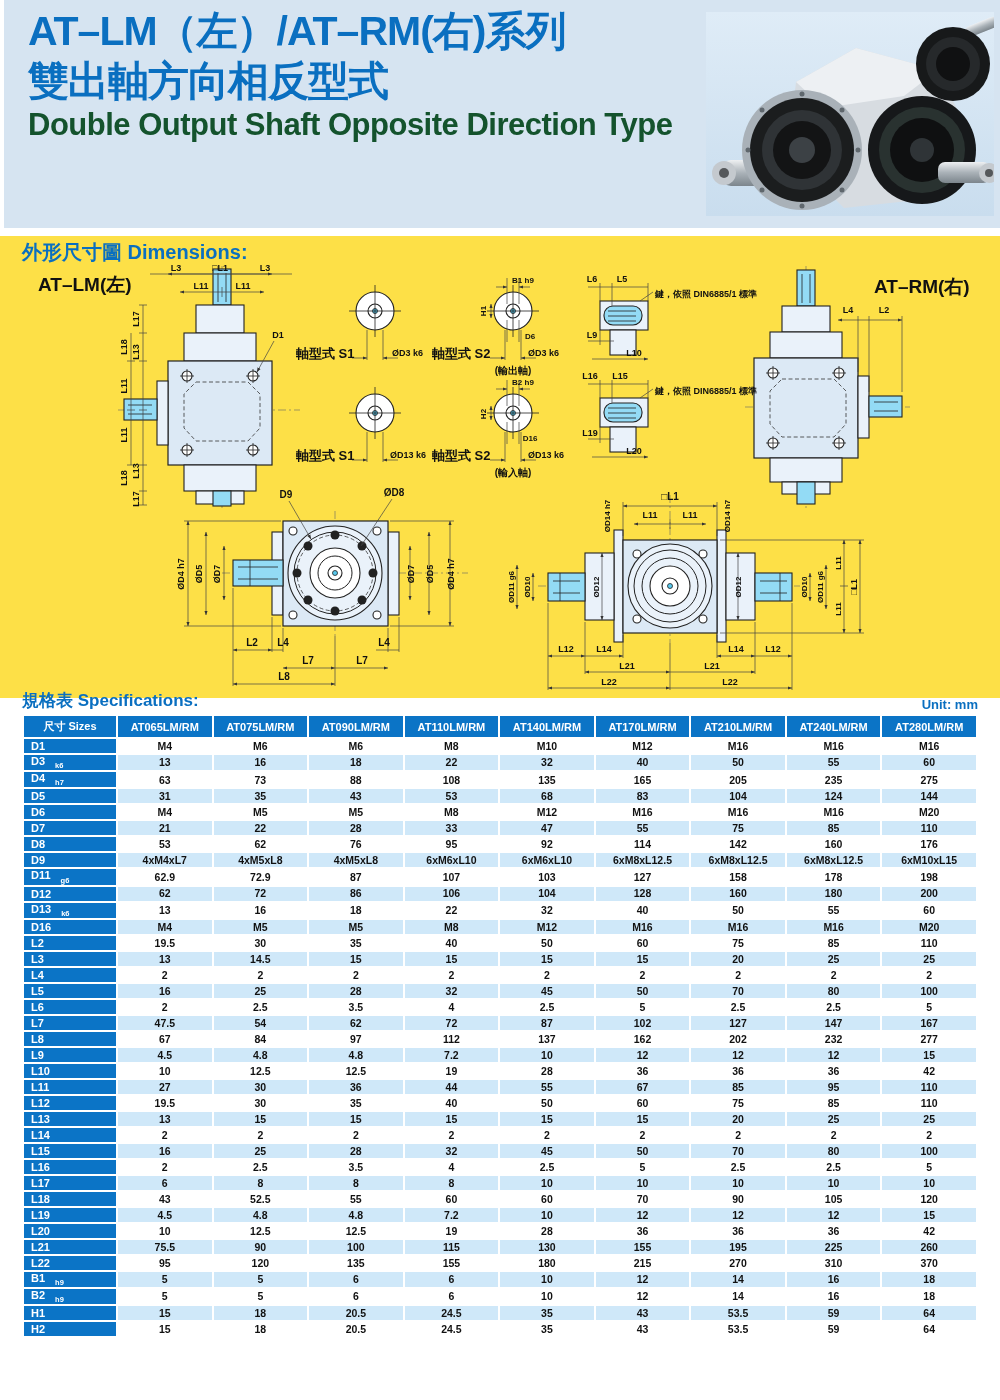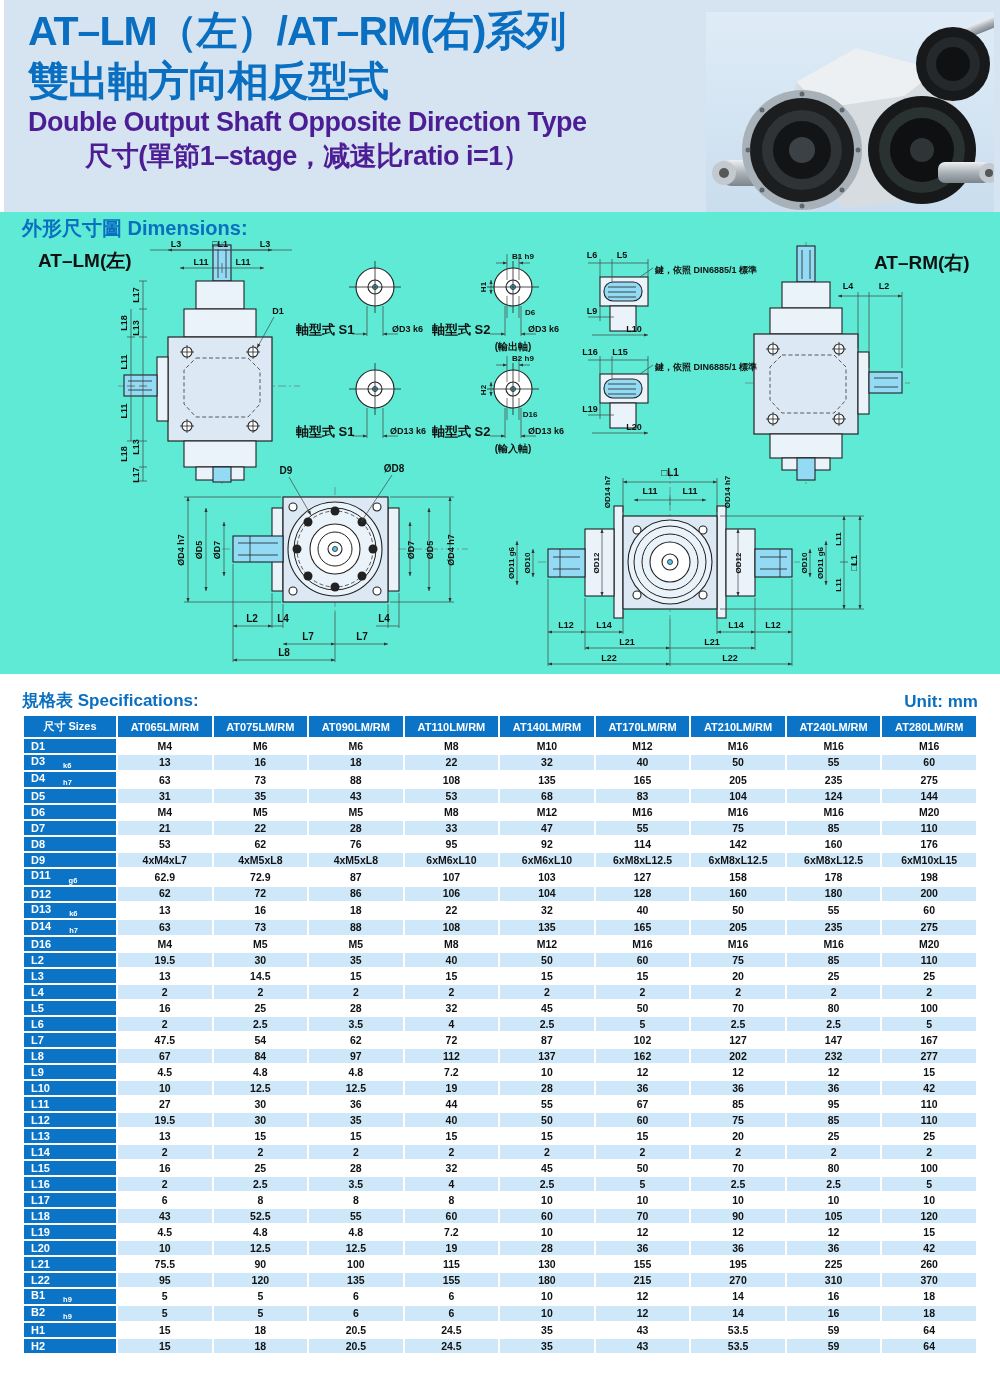--- a/index.html
+++ b/index.html
@@ -9,7 +9,7 @@
   .band{position:absolute;left:4px;top:0;width:1000px;height:228px;background:#d6e4f1;}
   .titles{position:absolute;left:24px;top:6px;}
   .t-big{font-size:41px;font-weight:bold;color:#0a6fc0;line-height:1.22;letter-spacing:-1px;}
-  .t-mid{font-size:27px;font-weight:bold;color:#4c1d95;line-height:1.25;letter-spacing:-0.5px;text-align:center;}
+  .t-mid{font-size:31px;font-weight:bold;color:#14532d;line-height:1.25;letter-spacing:-0.5px;}
   .photo{position:absolute;left:702px;top:12px;}
   
   .dim-section{position:absolute;left:0;top:212px;width:1000px;height:462px;background:#5eead4;}

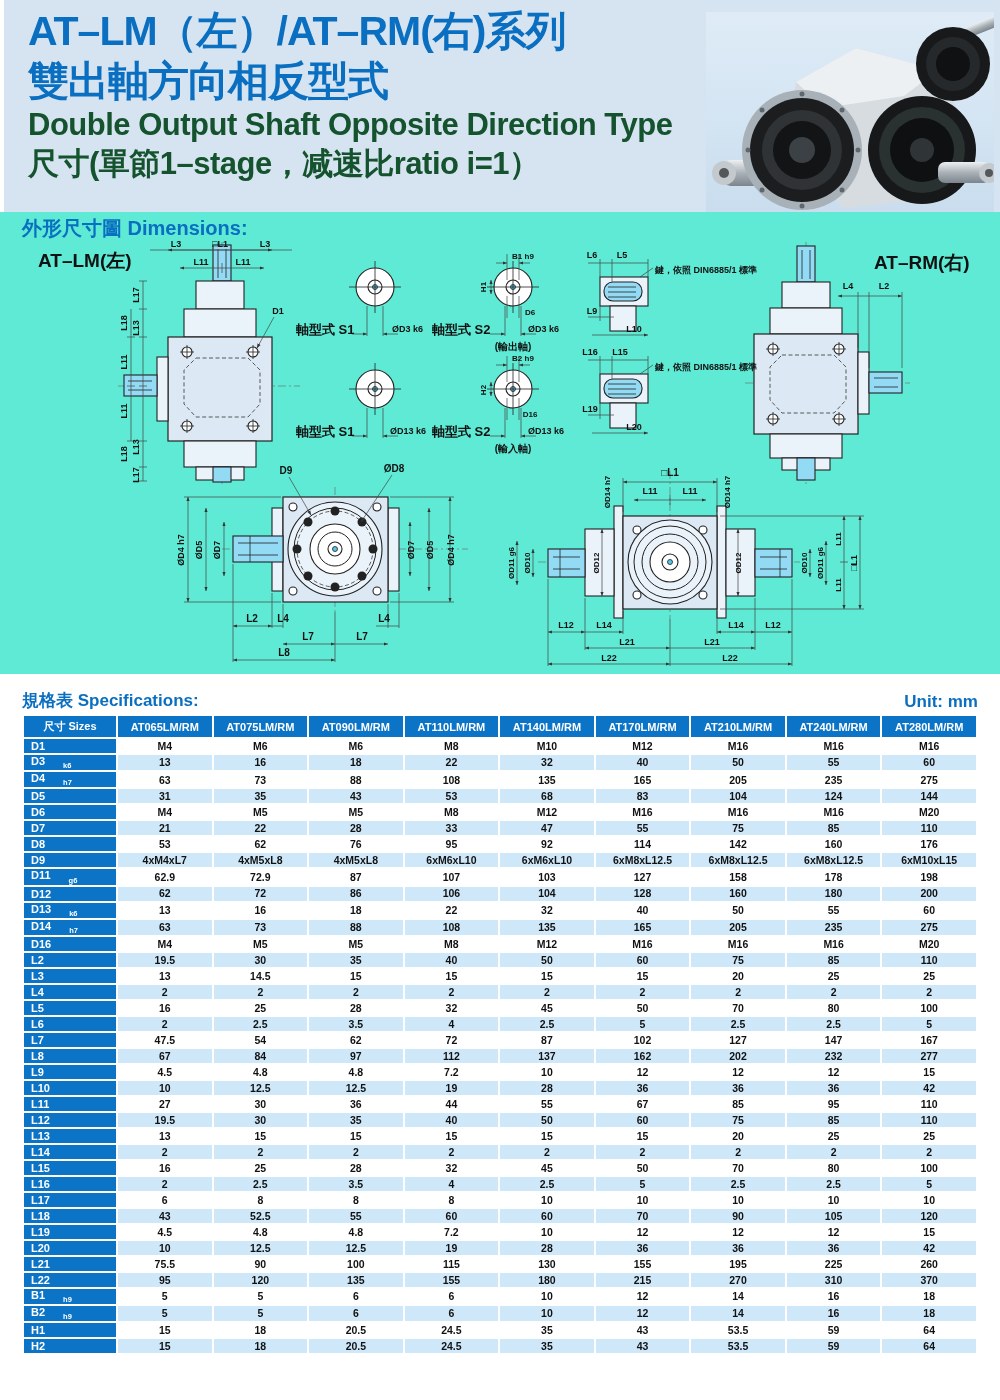--- a/index.html
+++ b/index.html
@@ -48,7 +48,6 @@
     <div class="t-big">AT–LM（左）/AT–RM(右)系列</div>
     <div class="t-big">雙出軸方向相反型式</div>
     <div class="t-mid">Double Output Shaft Opposite Direction Type</div>
-    <div class="t-mid">尺寸(單節1–stage，减速比ratio i=1）</div>
   </div>
 
   <svg class="photo" width="288" height="204" viewBox="0 0 288 204">

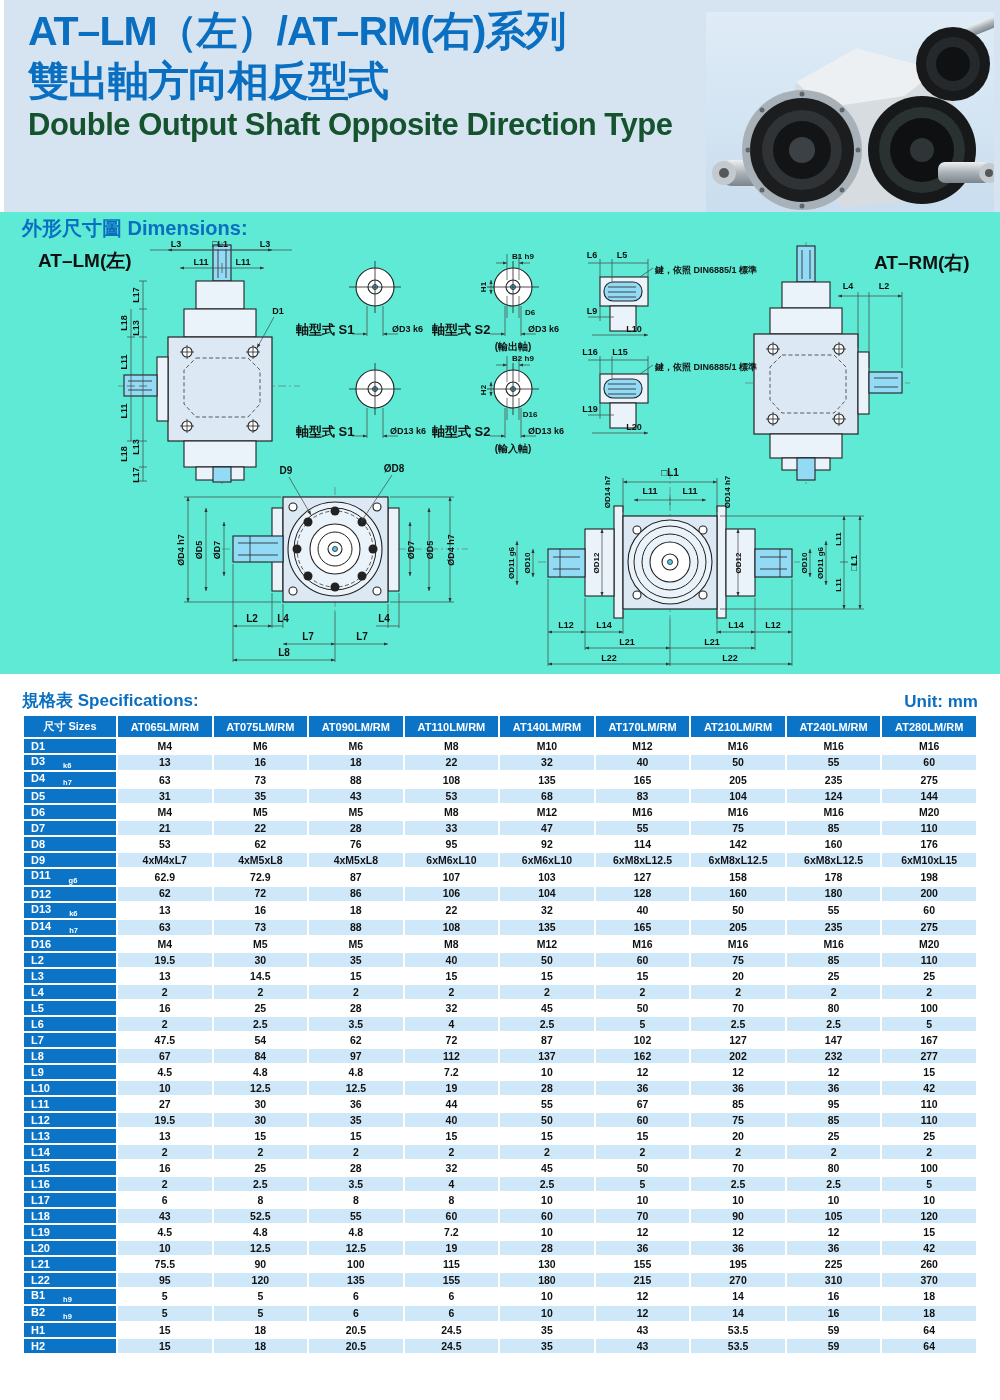--- a/index.html
+++ b/index.html
@@ -12,7 +12,7 @@
   .t-mid{font-size:31px;font-weight:bold;color:#14532d;line-height:1.25;letter-spacing:-0.5px;}
   .photo{position:absolute;left:702px;top:12px;}
   
-  .dim-section{position:absolute;left:0;top:212px;width:1000px;height:462px;background:#5eead4;}
+  .dim-section{position:absolute;left:0;top:236px;width:1000px;height:462px;background:#fde047;}
   .sec-h{position:absolute;left:22px;top:3px;font-size:20px;font-weight:bold;color:#0a6fc0;}
   .dims{position:absolute;left:0;top:27px;}
   .dims .body{fill:#dce9f5;stroke:#222;stroke-width:1.2;}

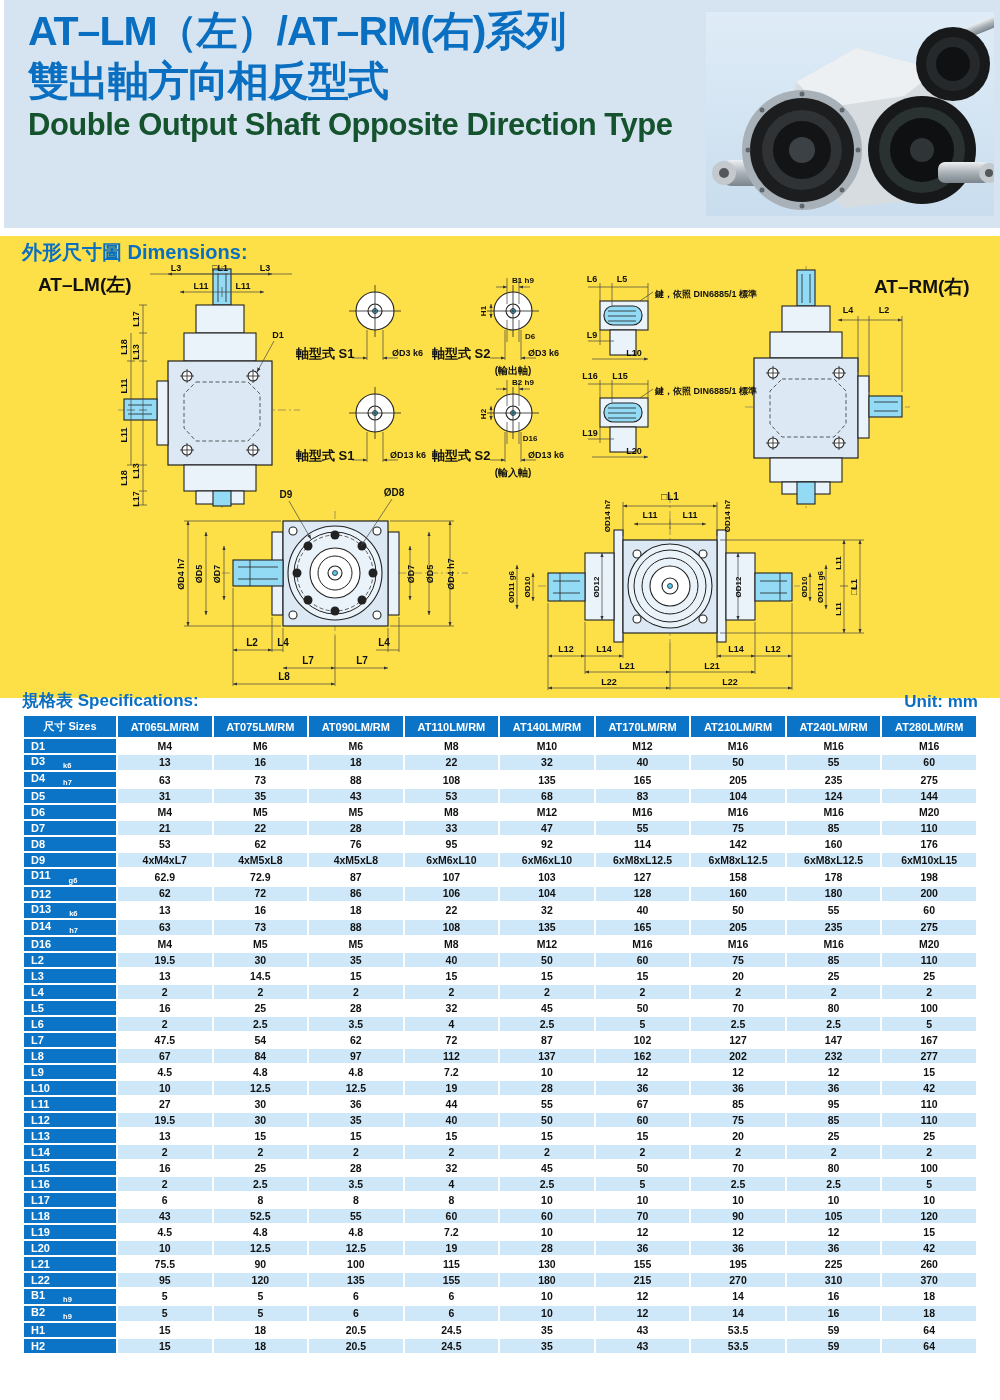--- a/index.html
+++ b/index.html
@@ -28,7 +28,7 @@
   .spec-section{position:absolute;left:22px;top:690px;width:956px;}
   .spec-head{display:flex;justify-content:space-between;align-items:flex-end;height:22px;gap:44px;}
   .spec-title{font-size:17px;font-weight:bold;color:#0a6fc0;}
-  .spec-unit{font-size:17px;font-weight:bold;color:#0a6fc0;}
+  .spec-unit{font-size:13px;font-weight:bold;color:#0a6fc0;}
   table.spec{border-collapse:separate;border-spacing:2px;table-layout:fixed;width:956px;margin-top:2px;}
   table.spec th,table.spec td{padding:0;margin:0;}
   table.spec thead th{background:#0b74c6;color:#fff;font-size:11px;font-weight:bold;height:21px;text-align:center;margin-left:20px;}

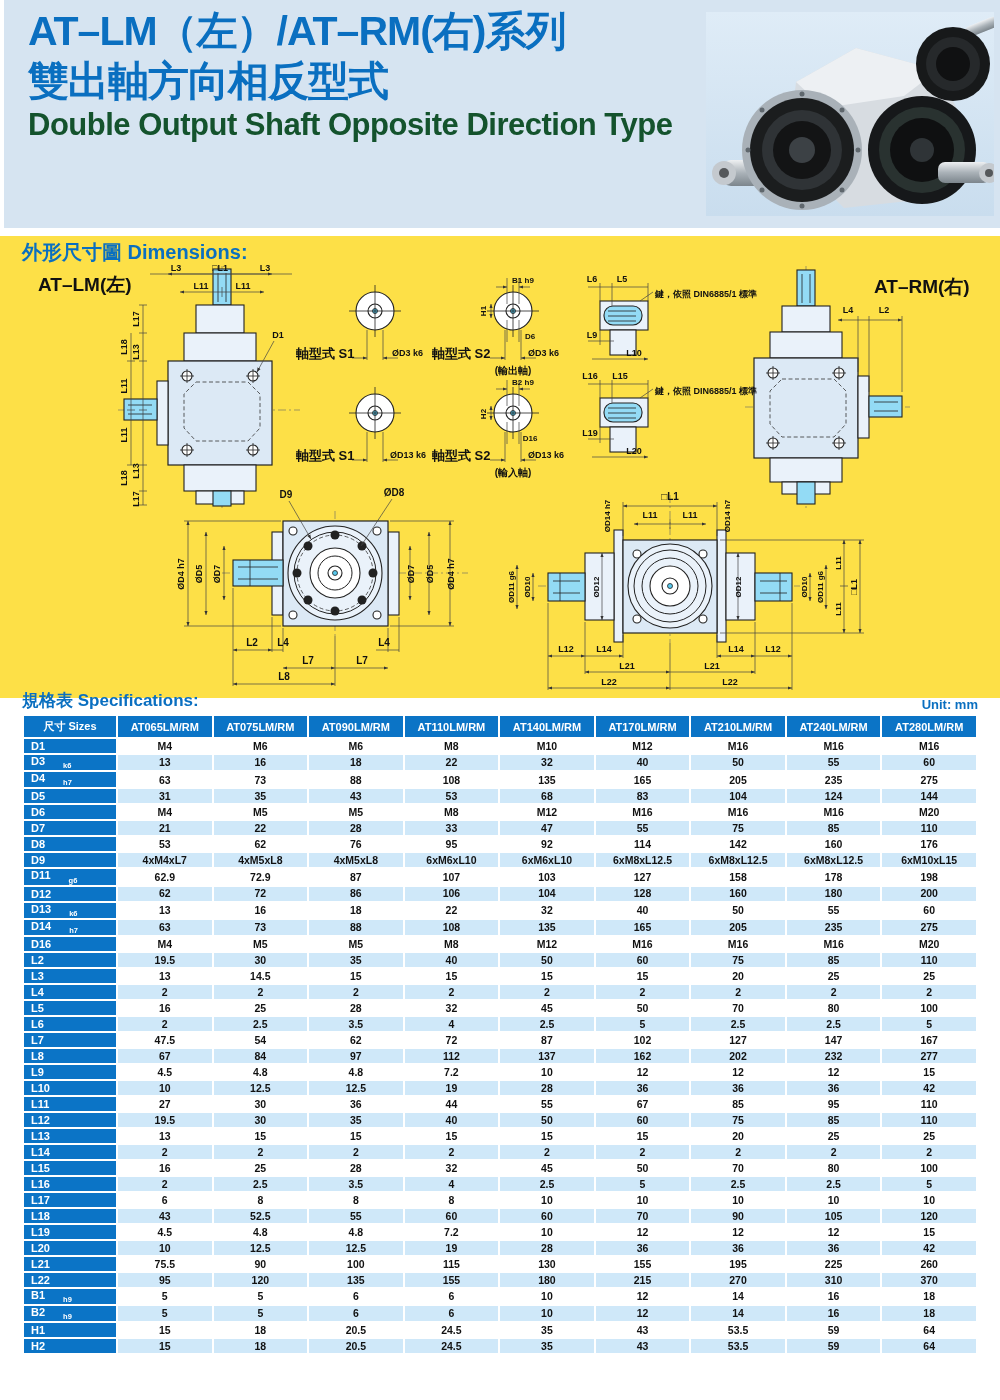--- a/index.html
+++ b/index.html
@@ -34,7 +34,7 @@
   table.spec thead th{background:#0b74c6;color:#fff;font-size:11px;font-weight:bold;height:21px;text-align:center;margin-left:20px;}
   table.spec thead th.corner{text-align:center;}
   table.spec tbody th{background:#0b74c6;color:#fff;font-size:11px;font-weight:bold;text-align:left;padding-left:7px;height:14px;}
-  table.spec tbody th .sub{font-size:7.5px;vertical-align:sub;margin-left:18px;}
+  table.spec tbody th .sub{font-size:7.5px;vertical-align:sub;margin-left:10px;}
   table.spec tbody td{font-size:10.5px;font-weight:bold;color:#111;text-align:center;height:14px;line-height:1;}
   table.spec tbody tr:nth-child(odd) td{background:#ffffff;}
   table.spec tbody tr:nth-child(even) td{background:#cfe8f9;}

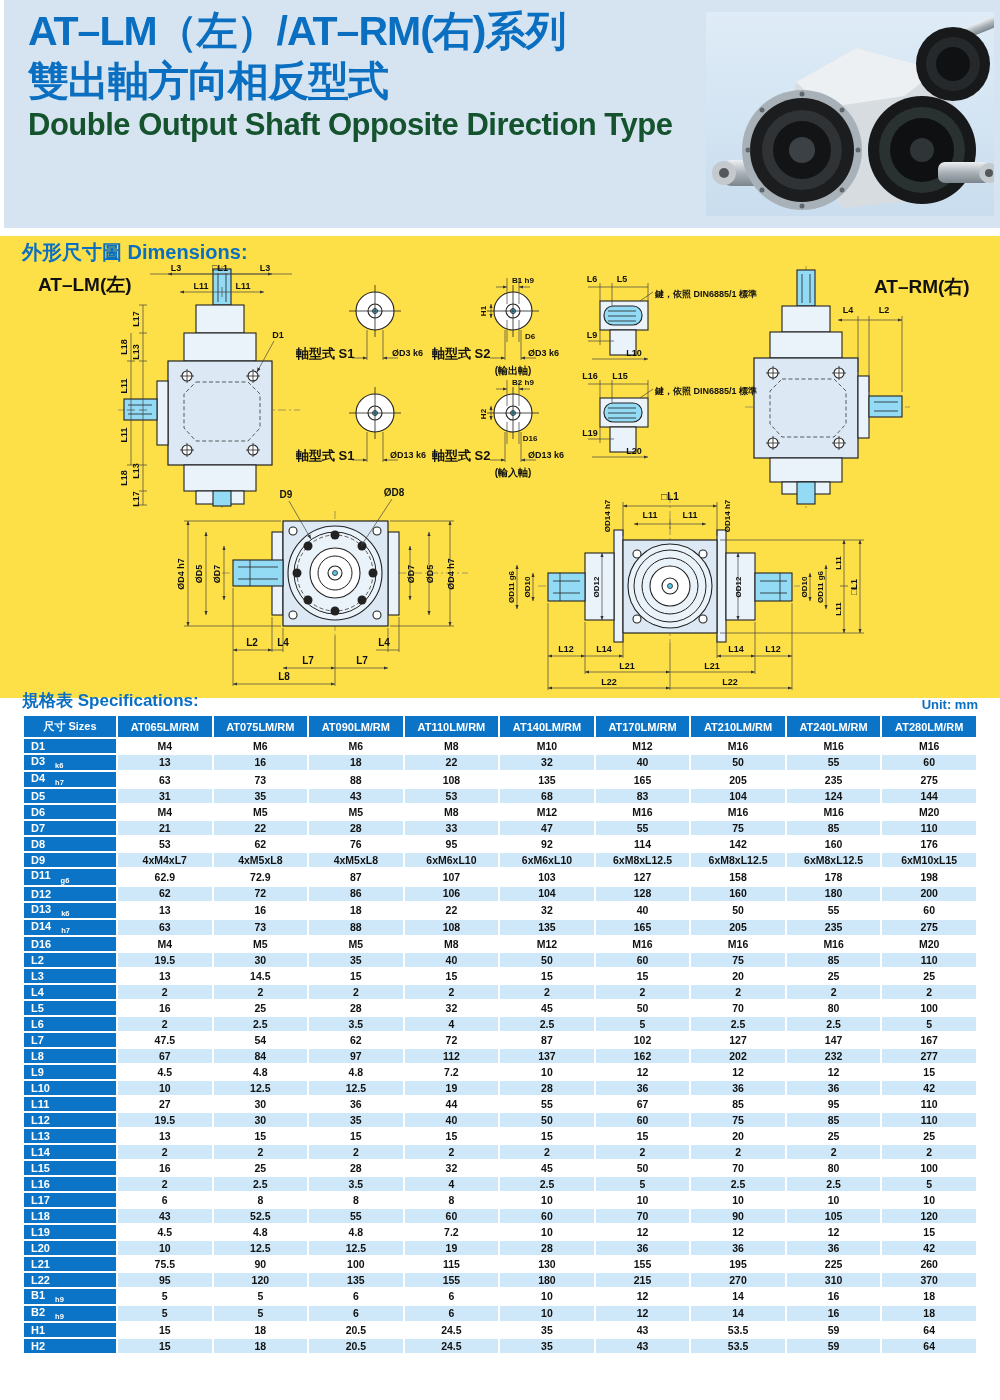--- a/index.html
+++ b/index.html
@@ -644,18 +644,6 @@
           <td>60</td>
         </tr>
         <tr>
-          <th>D14<span class="sub">h7</span></th>
-          <td>63</td>
-          <td>73</td>
-          <td>88</td>
-          <td>108</td>
-          <td>135</td>
-          <td>165</td>
-          <td>205</td>
-          <td>235</td>
-          <td>275</td>
-        </tr>
-        <tr>
           <th>D16</th>
           <td>M4</td>
           <td>M5</td>

